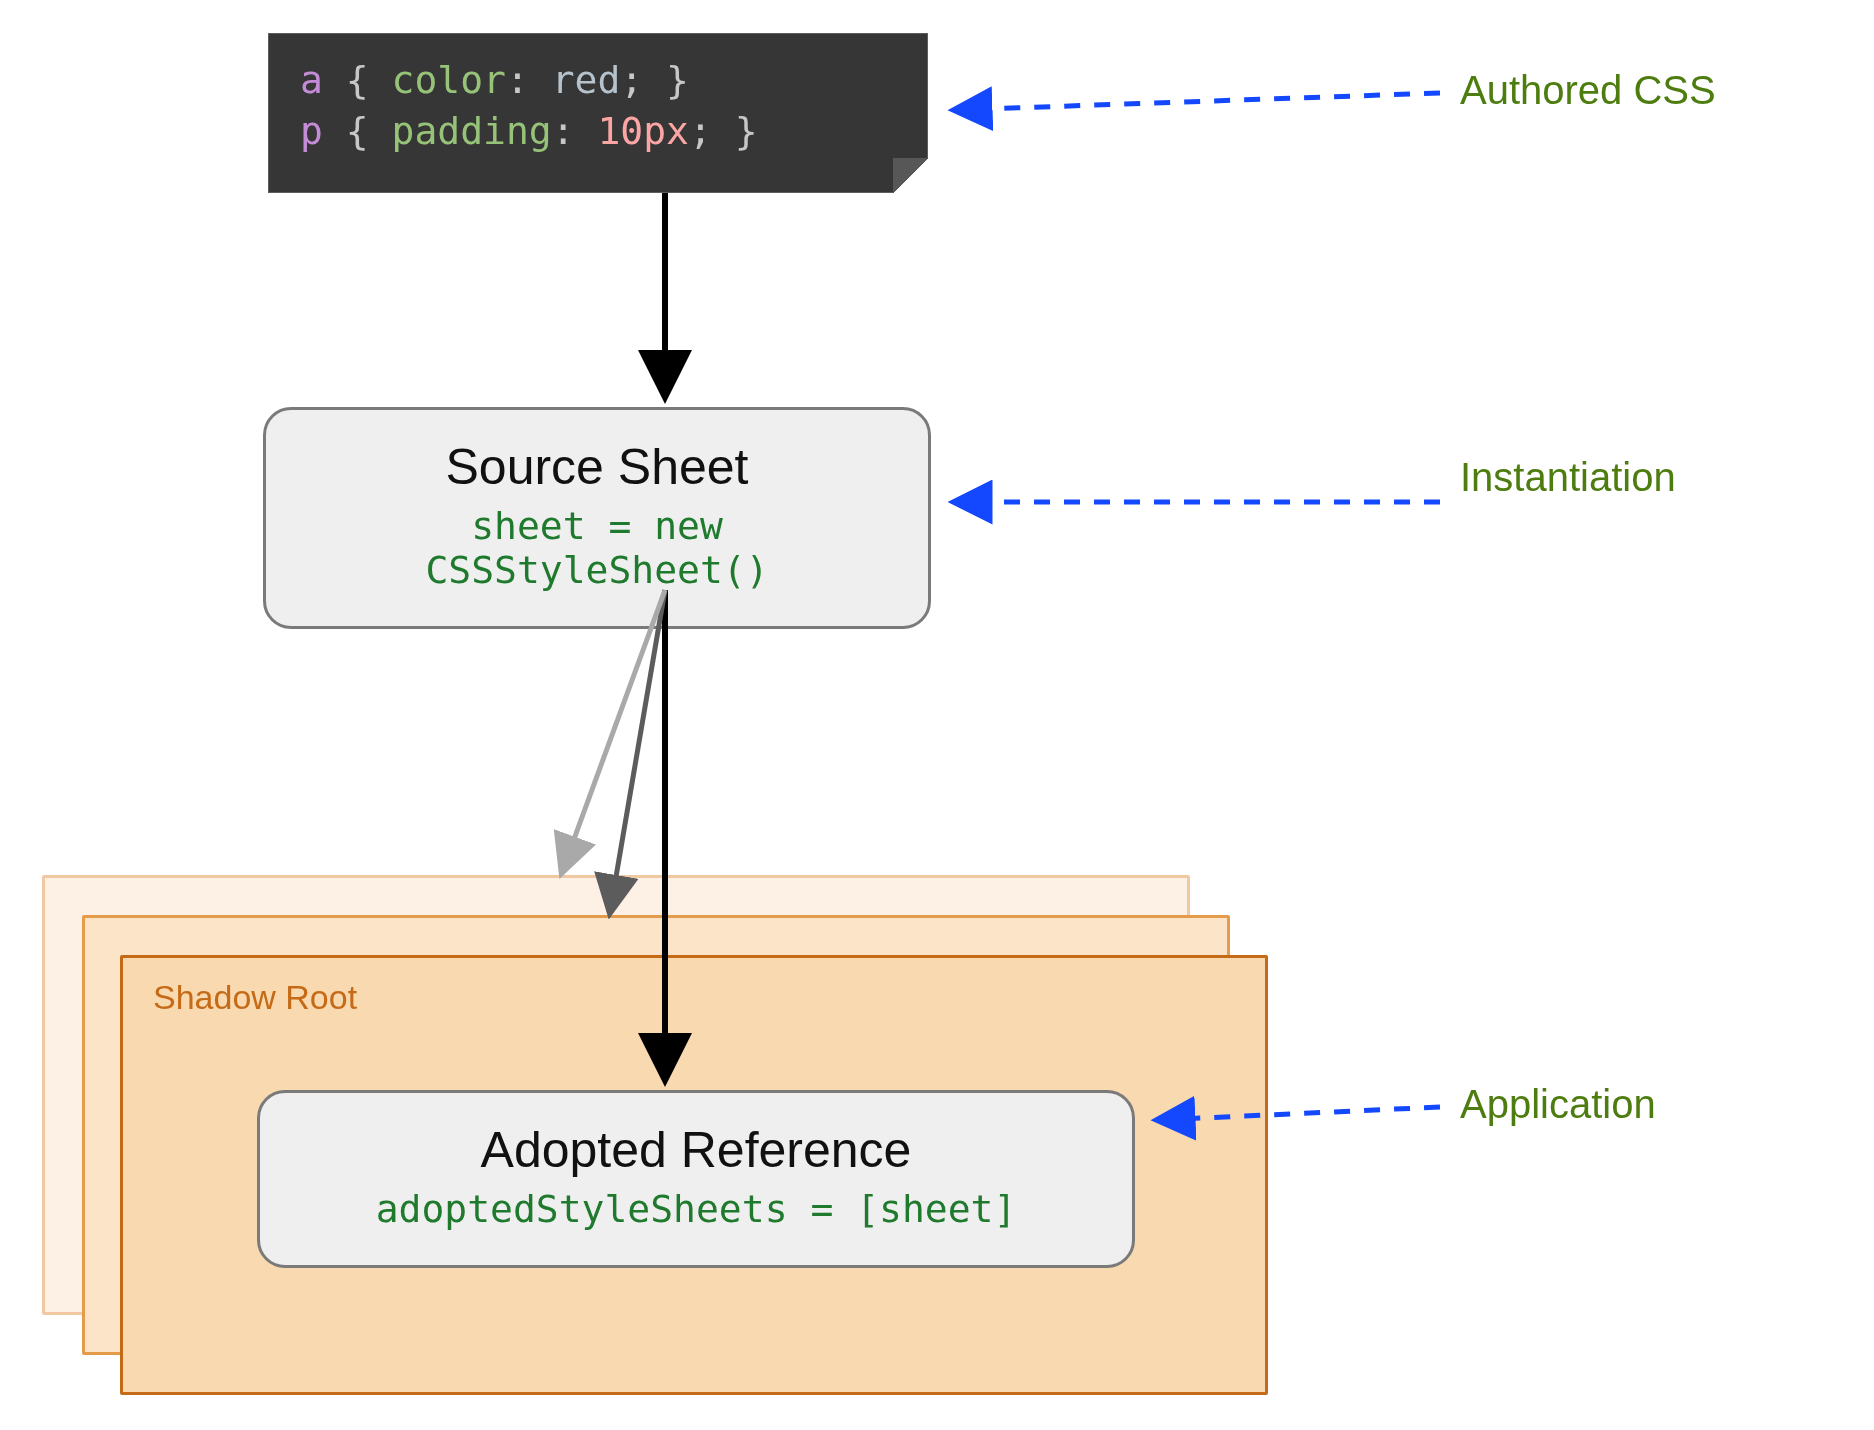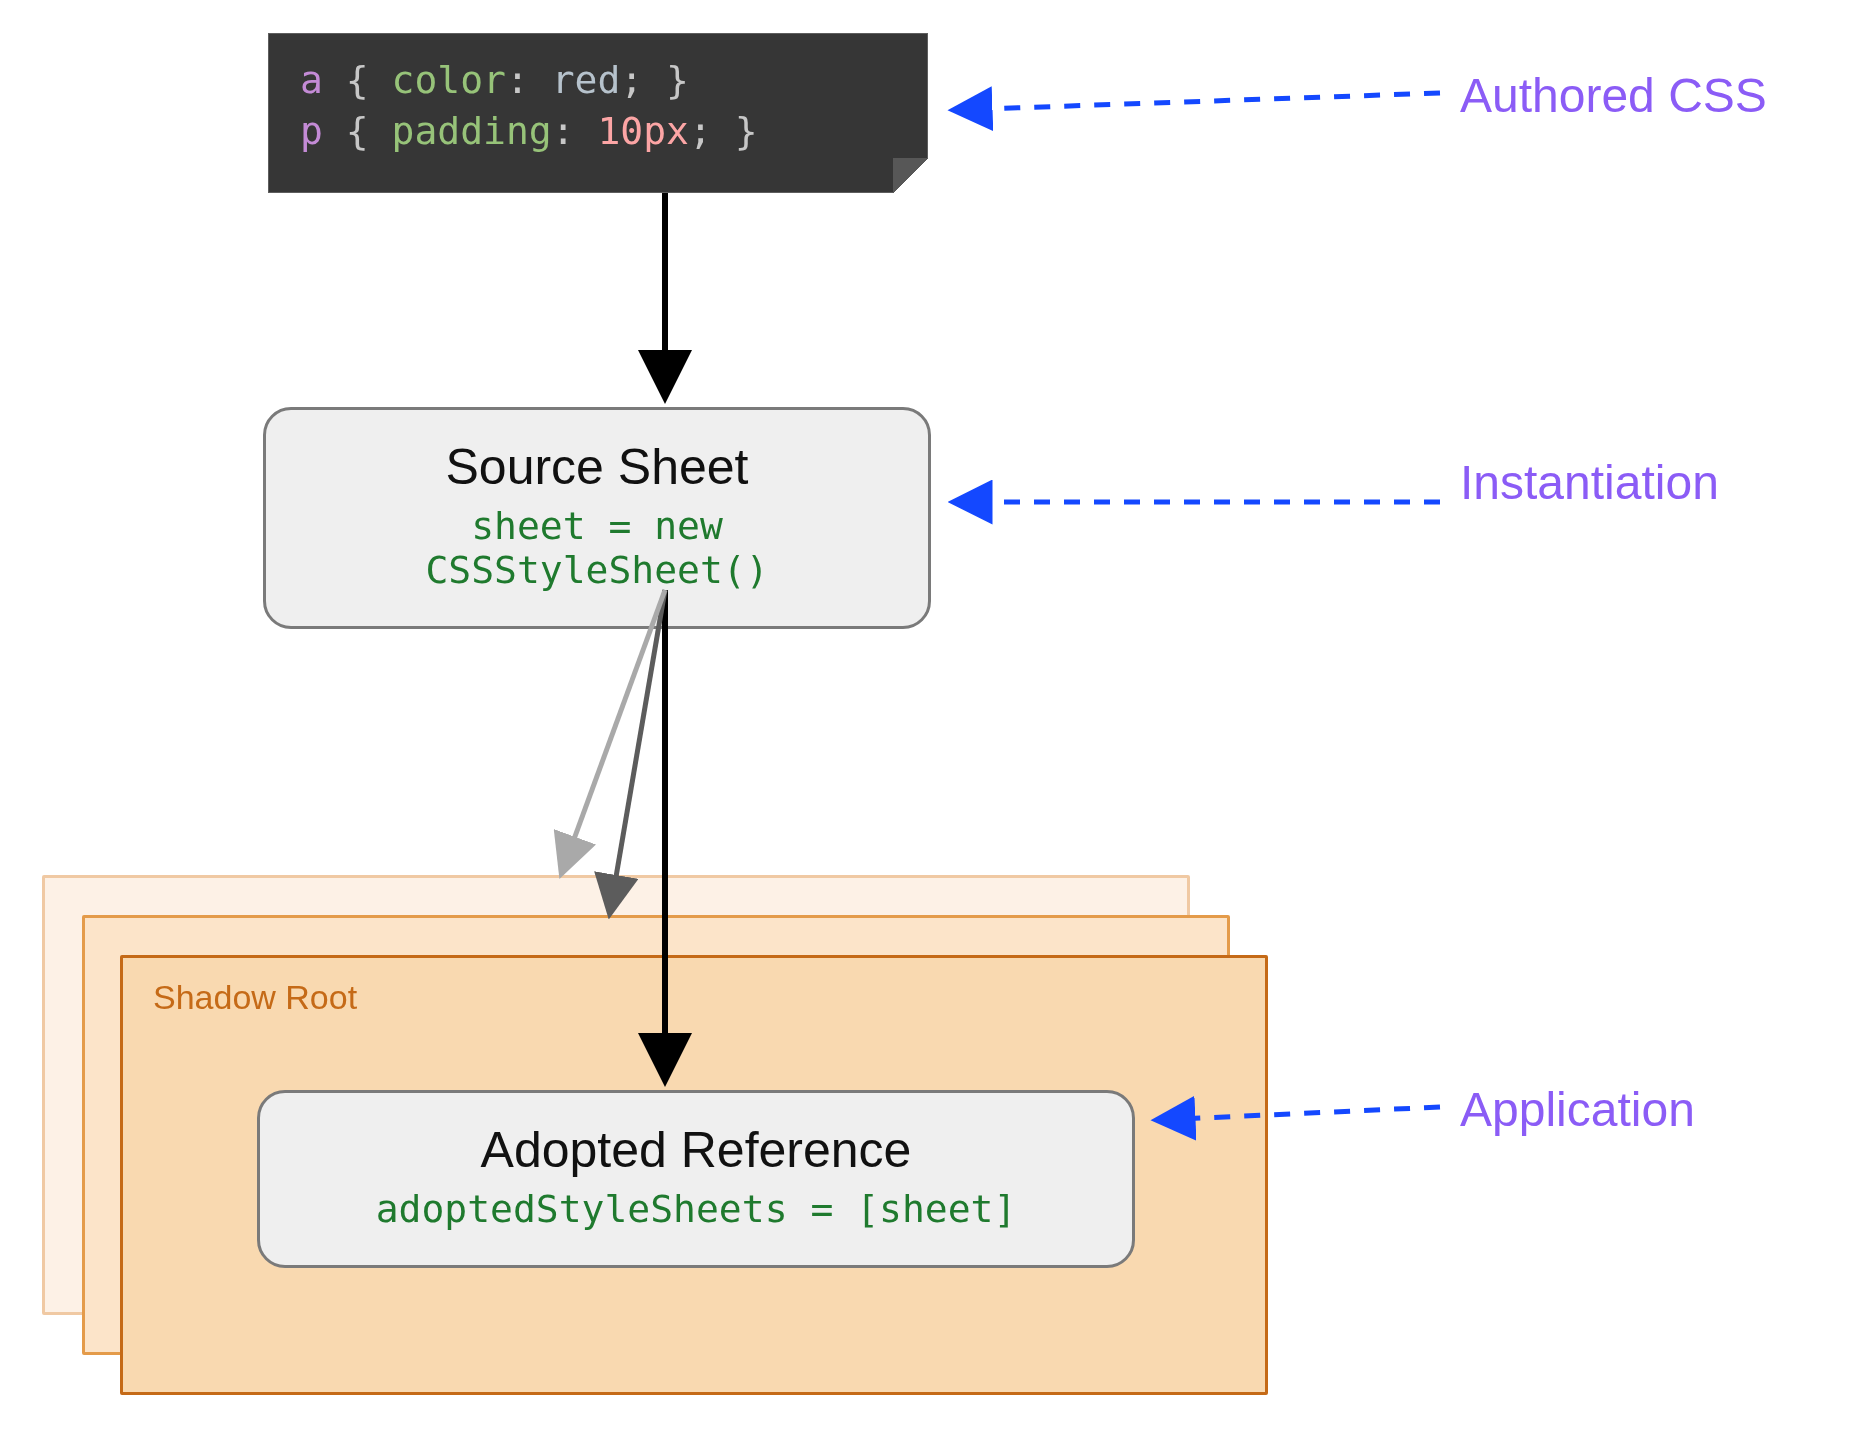--- a/index.html
+++ b/index.html
@@ -68,8 +68,8 @@
   }
   .ann-label {
     position:absolute;
-    font-size:48px;
-    color:#8b5cf6;
+    font-size:40px;
+    color:#4d7c0f;
     white-space:nowrap;
   }
   svg.overlay {

